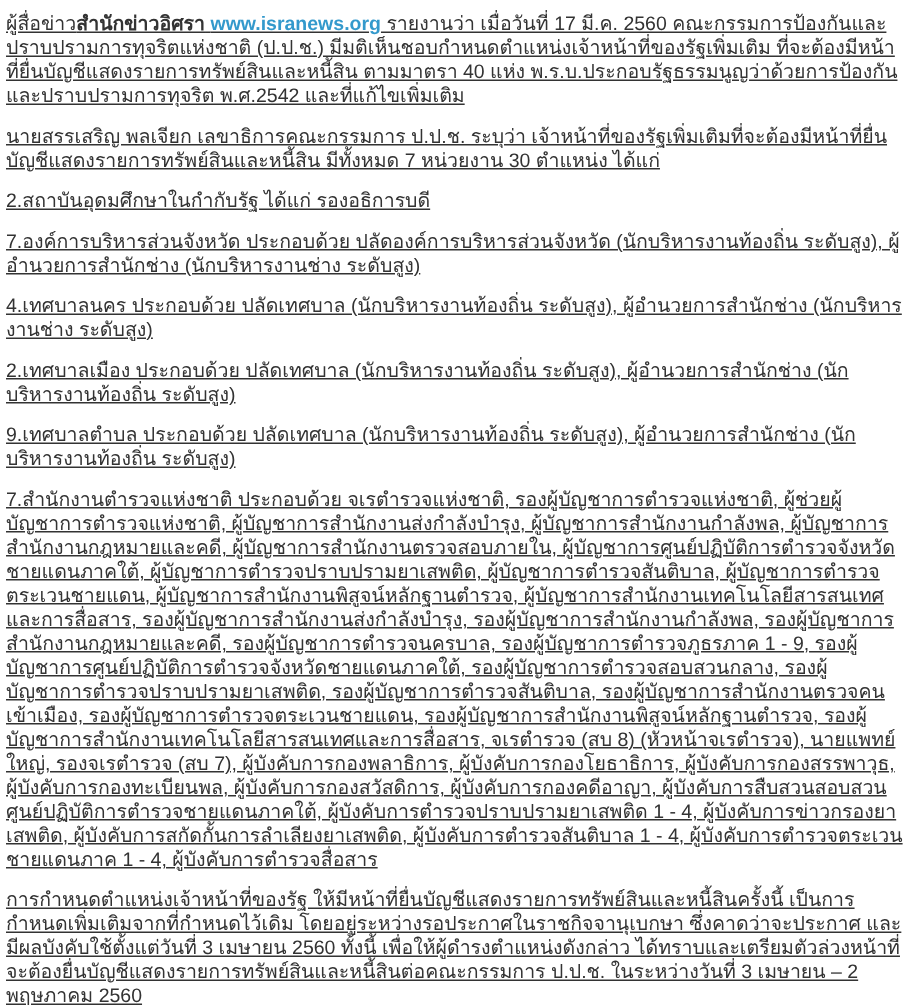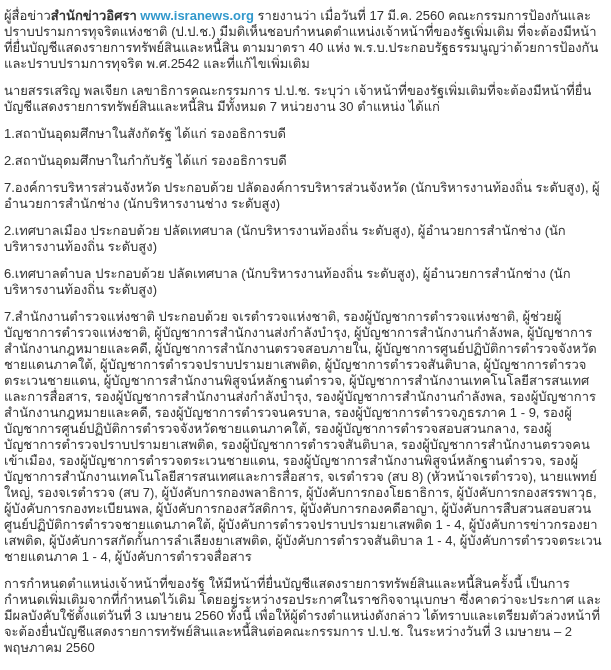--- a/index.html
+++ b/index.html
@@ -25,6 +25,7 @@
     margin:0 0 11px 0;
     text-align:left;
     word-break:normal;
+    text-decoration:underline;
   }
   .source-bold{font-weight:bold;}
   a.site-link{

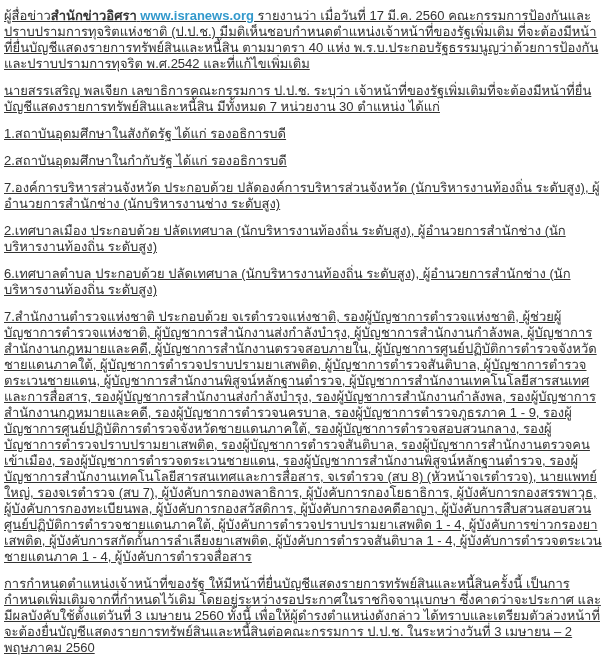--- a/index.html
+++ b/index.html
@@ -44,7 +44,6 @@
 
   <p>นายสรรเสริญ พลเจียก เลขาธิการคณะกรรมการ ป.ป.ช. ระบุว่า เจ้าหน้าที่ของรัฐเพิ่มเติมที่จะต้องมีหน้าที่ยื่นบัญชีแสดงรายการทรัพย์สินและหนี้สิน มีทั้งหมด 7 หน่วยงาน 30 ตำแหน่ง ได้แก่</p>
 
-  <p>1.สถาบันอุดมศึกษาในสังกัดรัฐ ได้แก่ รองอธิการบดี</p>
   <p>2.สถาบันอุดมศึกษาในกำกับรัฐ ได้แก่ รองอธิการบดี</p>
   <p>7.องค์การบริหารส่วนจังหวัด ประกอบด้วย ปลัดองค์การบริหารส่วนจังหวัด (นักบริหารงานท้องถิ่น ระดับสูง), ผู้อำนวยการสำนักช่าง (นักบริหารงานช่าง ระดับสูง)</p>
   <p>2.เทศบาลเมือง ประกอบด้วย ปลัดเทศบาล (นักบริหารงานท้องถิ่น ระดับสูง), ผู้อำนวยการสำนักช่าง (นักบริหารงานท้องถิ่น ระดับสูง)</p>

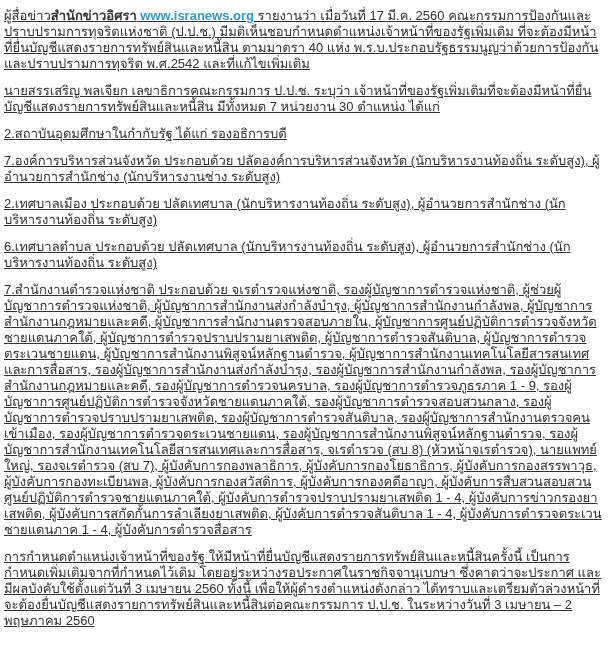--- a/index.html
+++ b/index.html
@@ -46,6 +46,7 @@
 
   <p>2.สถาบันอุดมศึกษาในกำกับรัฐ ได้แก่ รองอธิการบดี</p>
   <p>7.องค์การบริหารส่วนจังหวัด ประกอบด้วย ปลัดองค์การบริหารส่วนจังหวัด (นักบริหารงานท้องถิ่น ระดับสูง), ผู้อำนวยการสำนักช่าง (นักบริหารงานช่าง ระดับสูง)</p>
+  <p>4.เทศบาลนคร ประกอบด้วย ปลัดเทศบาล (นักบริหารงานท้องถิ่น ระดับสูง), ผู้อำนวยการสำนักช่าง (นักบริหารงานช่าง ระดับสูง)</p>
   <p>2.เทศบาลเมือง ประกอบด้วย ปลัดเทศบาล (นักบริหารงานท้องถิ่น ระดับสูง), ผู้อำนวยการสำนักช่าง (นักบริหารงานท้องถิ่น ระดับสูง)</p>
   <p>6.เทศบาลตำบล ประกอบด้วย ปลัดเทศบาล (นักบริหารงานท้องถิ่น ระดับสูง), ผู้อำนวยการสำนักช่าง (นักบริหารงานท้องถิ่น ระดับสูง)</p>
   <p>7.สำนักงานตำรวจแห่งชาติ ประกอบด้วย จเรตำรวจแห่งชาติ, รองผู้บัญชาการตำรวจแห่งชาติ, ผู้ช่วยผู้บัญชาการตำรวจแห่งชาติ, ผู้บัญชาการสำนักงานส่งกำลังบำรุง, ผู้บัญชาการสำนักงานกำลังพล, ผู้บัญชาการสำนักงานกฎหมายและคดี, ผู้บัญชาการสำนักงานตรวจสอบภายใน, ผู้บัญชาการศูนย์ปฏิบัติการตำรวจจังหวัดชายแดนภาคใต้, ผู้บัญชาการตำรวจปราบปรามยาเสพติด, ผู้บัญชาการตำรวจสันติบาล, ผู้บัญชาการตำรวจตระเวนชายแดน, ผู้บัญชาการสำนักงานพิสูจน์หลักฐานตำรวจ, ผู้บัญชาการสำนักงานเทคโนโลยีสารสนเทศและการสื่อสาร, รองผู้บัญชาการสำนักงานส่งกำลังบำรุง, รองผู้บัญชาการสำนักงานกำลังพล, รองผู้บัญชาการสำนักงานกฎหมายและคดี, รองผู้บัญชาการตำรวจนครบาล, รองผู้บัญชาการตำรวจภูธรภาค 1 - 9, รองผู้บัญชาการศูนย์ปฏิบัติการตำรวจจังหวัดชายแดนภาคใต้, รองผู้บัญชาการตำรวจสอบสวนกลาง, รองผู้บัญชาการตำรวจปราบปรามยาเสพติด, รองผู้บัญชาการตำรวจสันติบาล, รองผู้บัญชาการสำนักงานตรวจคนเข้าเมือง, รองผู้บัญชาการตำรวจตระเวนชายแดน, รองผู้บัญชาการสำนักงานพิสูจน์หลักฐานตำรวจ, รองผู้บัญชาการสำนักงานเทคโนโลยีสารสนเทศและการสื่อสาร, จเรตำรวจ (สบ 8) (หัวหน้าจเรตำรวจ), นายแพทย์ใหญ่, รองจเรตำรวจ (สบ 7), ผู้บังคับการกองพลาธิการ, ผู้บังคับการกองโยธาธิการ, ผู้บังคับการกองสรรพาวุธ, ผู้บังคับการกองทะเบียนพล, ผู้บังคับการกองสวัสดิการ, ผู้บังคับการกองคดีอาญา, ผู้บังคับการสืบสวนสอบสวนศูนย์ปฏิบัติการตำรวจชายแดนภาคใต้, ผู้บังคับการตำรวจปราบปรามยาเสพติด 1 - 4, ผู้บังคับการข่าวกรองยาเสพติด, ผู้บังคับการสกัดกั้นการลำเลียงยาเสพติด, ผู้บังคับการตำรวจสันติบาล 1 - 4, ผู้บังคับการตำรวจตระเวนชายแดนภาค 1 - 4, ผู้บังคับการตำรวจสื่อสาร</p>

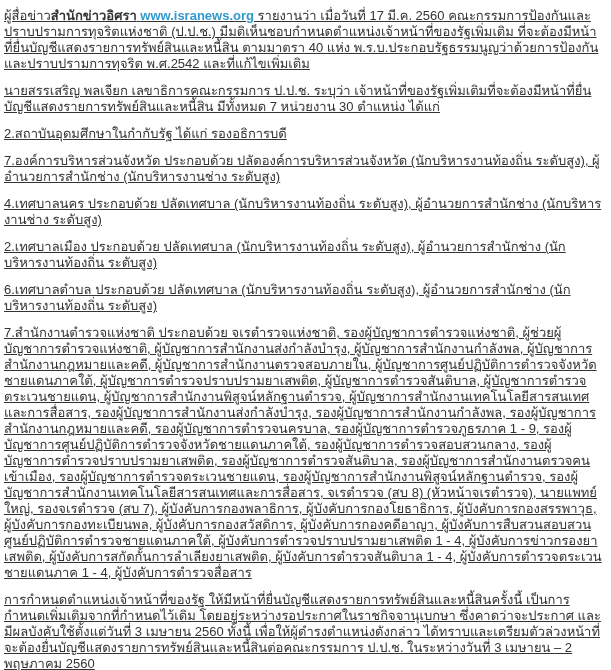--- a/index.html
+++ b/index.html
@@ -48,7 +48,7 @@
   <p>7.องค์การบริหารส่วนจังหวัด ประกอบด้วย ปลัดองค์การบริหารส่วนจังหวัด (นักบริหารงานท้องถิ่น ระดับสูง), ผู้อำนวยการสำนักช่าง (นักบริหารงานช่าง ระดับสูง)</p>
   <p>4.เทศบาลนคร ประกอบด้วย ปลัดเทศบาล (นักบริหารงานท้องถิ่น ระดับสูง), ผู้อำนวยการสำนักช่าง (นักบริหารงานช่าง ระดับสูง)</p>
   <p>2.เทศบาลเมือง ประกอบด้วย ปลัดเทศบาล (นักบริหารงานท้องถิ่น ระดับสูง), ผู้อำนวยการสำนักช่าง (นักบริหารงานท้องถิ่น ระดับสูง)</p>
-  <p>6.เทศบาลตำบล ประกอบด้วย ปลัดเทศบาล (นักบริหารงานท้องถิ่น ระดับสูง), ผู้อำนวยการสำนักช่าง (นักบริหารงานท้องถิ่น ระดับสูง)</p>
+  <p>9.เทศบาลตำบล ประกอบด้วย ปลัดเทศบาล (นักบริหารงานท้องถิ่น ระดับสูง), ผู้อำนวยการสำนักช่าง (นักบริหารงานท้องถิ่น ระดับสูง)</p>
   <p>7.สำนักงานตำรวจแห่งชาติ ประกอบด้วย จเรตำรวจแห่งชาติ, รองผู้บัญชาการตำรวจแห่งชาติ, ผู้ช่วยผู้บัญชาการตำรวจแห่งชาติ, ผู้บัญชาการสำนักงานส่งกำลังบำรุง, ผู้บัญชาการสำนักงานกำลังพล, ผู้บัญชาการสำนักงานกฎหมายและคดี, ผู้บัญชาการสำนักงานตรวจสอบภายใน, ผู้บัญชาการศูนย์ปฏิบัติการตำรวจจังหวัดชายแดนภาคใต้, ผู้บัญชาการตำรวจปราบปรามยาเสพติด, ผู้บัญชาการตำรวจสันติบาล, ผู้บัญชาการตำรวจตระเวนชายแดน, ผู้บัญชาการสำนักงานพิสูจน์หลักฐานตำรวจ, ผู้บัญชาการสำนักงานเทคโนโลยีสารสนเทศและการสื่อสาร, รองผู้บัญชาการสำนักงานส่งกำลังบำรุง, รองผู้บัญชาการสำนักงานกำลังพล, รองผู้บัญชาการสำนักงานกฎหมายและคดี, รองผู้บัญชาการตำรวจนครบาล, รองผู้บัญชาการตำรวจภูธรภาค 1 - 9, รองผู้บัญชาการศูนย์ปฏิบัติการตำรวจจังหวัดชายแดนภาคใต้, รองผู้บัญชาการตำรวจสอบสวนกลาง, รองผู้บัญชาการตำรวจปราบปรามยาเสพติด, รองผู้บัญชาการตำรวจสันติบาล, รองผู้บัญชาการสำนักงานตรวจคนเข้าเมือง, รองผู้บัญชาการตำรวจตระเวนชายแดน, รองผู้บัญชาการสำนักงานพิสูจน์หลักฐานตำรวจ, รองผู้บัญชาการสำนักงานเทคโนโลยีสารสนเทศและการสื่อสาร, จเรตำรวจ (สบ 8) (หัวหน้าจเรตำรวจ), นายแพทย์ใหญ่, รองจเรตำรวจ (สบ 7), ผู้บังคับการกองพลาธิการ, ผู้บังคับการกองโยธาธิการ, ผู้บังคับการกองสรรพาวุธ, ผู้บังคับการกองทะเบียนพล, ผู้บังคับการกองสวัสดิการ, ผู้บังคับการกองคดีอาญา, ผู้บังคับการสืบสวนสอบสวนศูนย์ปฏิบัติการตำรวจชายแดนภาคใต้, ผู้บังคับการตำรวจปราบปรามยาเสพติด 1 - 4, ผู้บังคับการข่าวกรองยาเสพติด, ผู้บังคับการสกัดกั้นการลำเลียงยาเสพติด, ผู้บังคับการตำรวจสันติบาล 1 - 4, ผู้บังคับการตำรวจตระเวนชายแดนภาค 1 - 4, ผู้บังคับการตำรวจสื่อสาร</p>
 
   <p>การกำหนดตำแหน่งเจ้าหน้าที่ของรัฐ ให้มีหน้าที่ยื่นบัญชีแสดงรายการทรัพย์สินและหนี้สินครั้งนี้ เป็นการกำหนดเพิ่มเติมจากที่กำหนดไว้เดิม โดยอยู่ระหว่างรอประกาศในราชกิจจานุเบกษา ซึ่งคาดว่าจะประกาศ และมีผลบังคับใช้ตั้งแต่วันที่ 3 เมษายน 2560 ทั้งนี้ เพื่อให้ผู้ดำรงตำแหน่งดังกล่าว ได้ทราบและเตรียมตัวล่วงหน้าที่จะต้องยื่นบัญชีแสดงรายการทรัพย์สินและหนี้สินต่อคณะกรรมการ ป.ป.ช. ในระหว่างวันที่ 3 เมษายน – 2 พฤษภาคม 2560</p>

